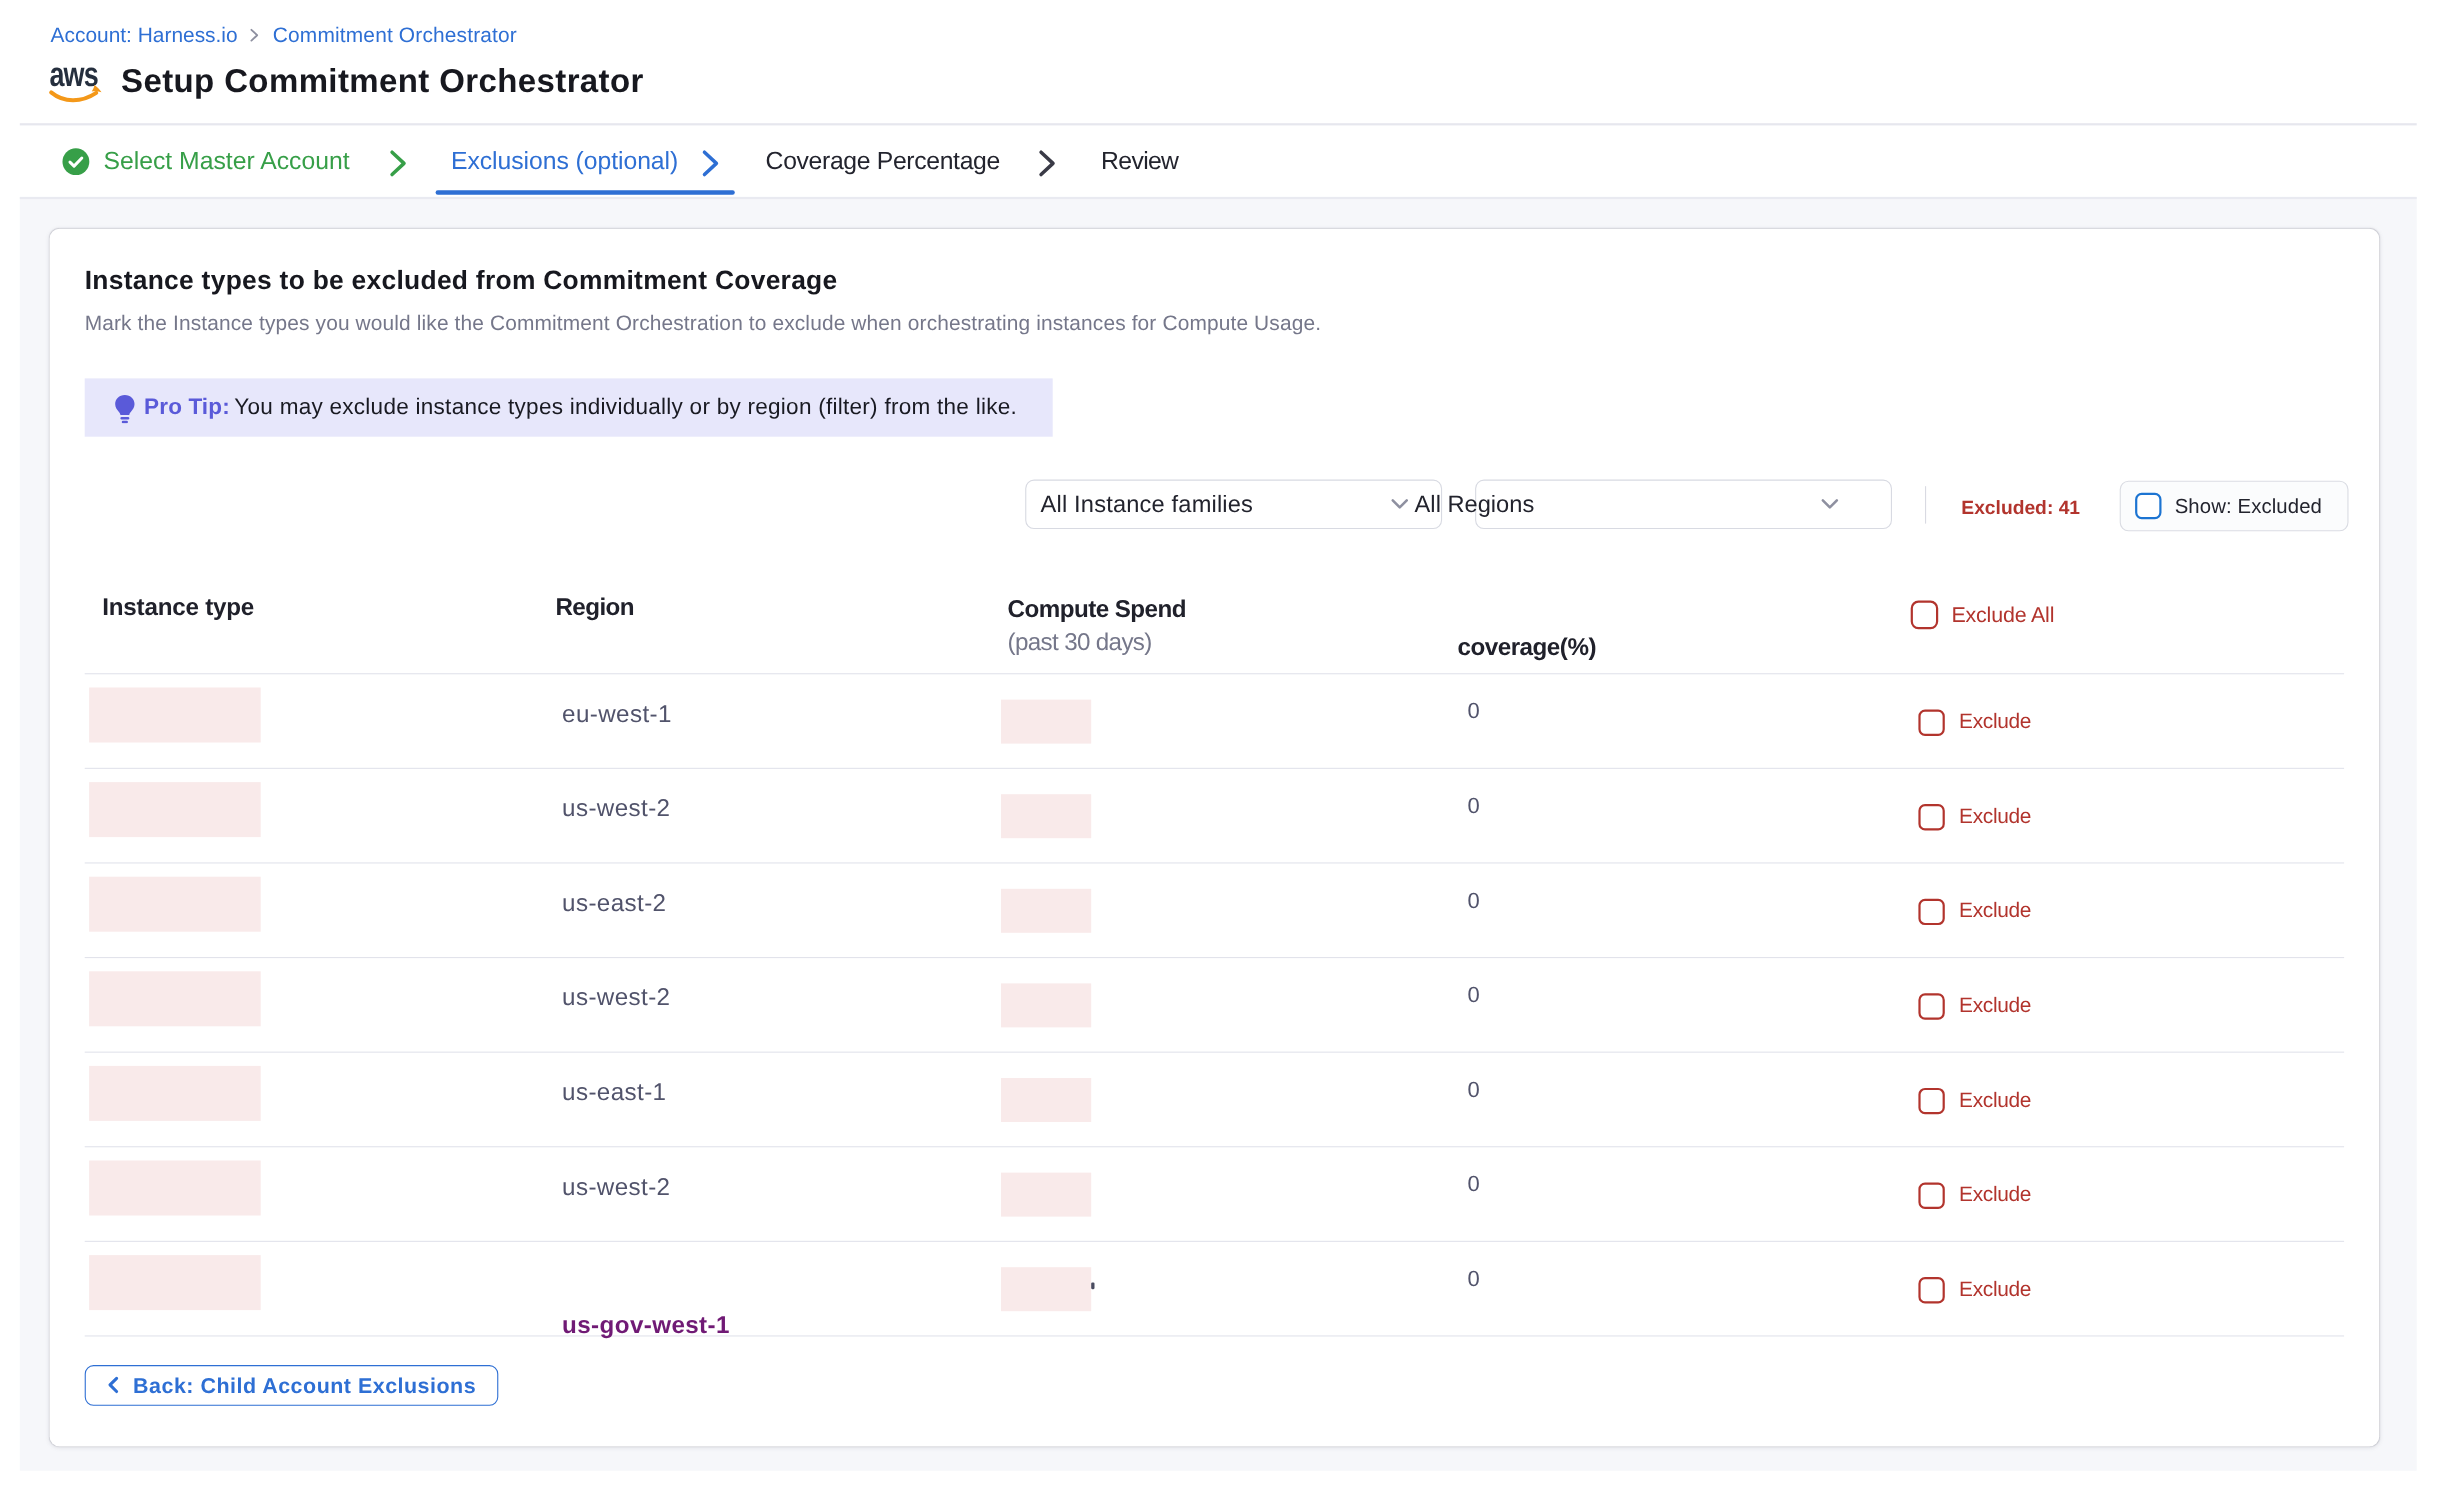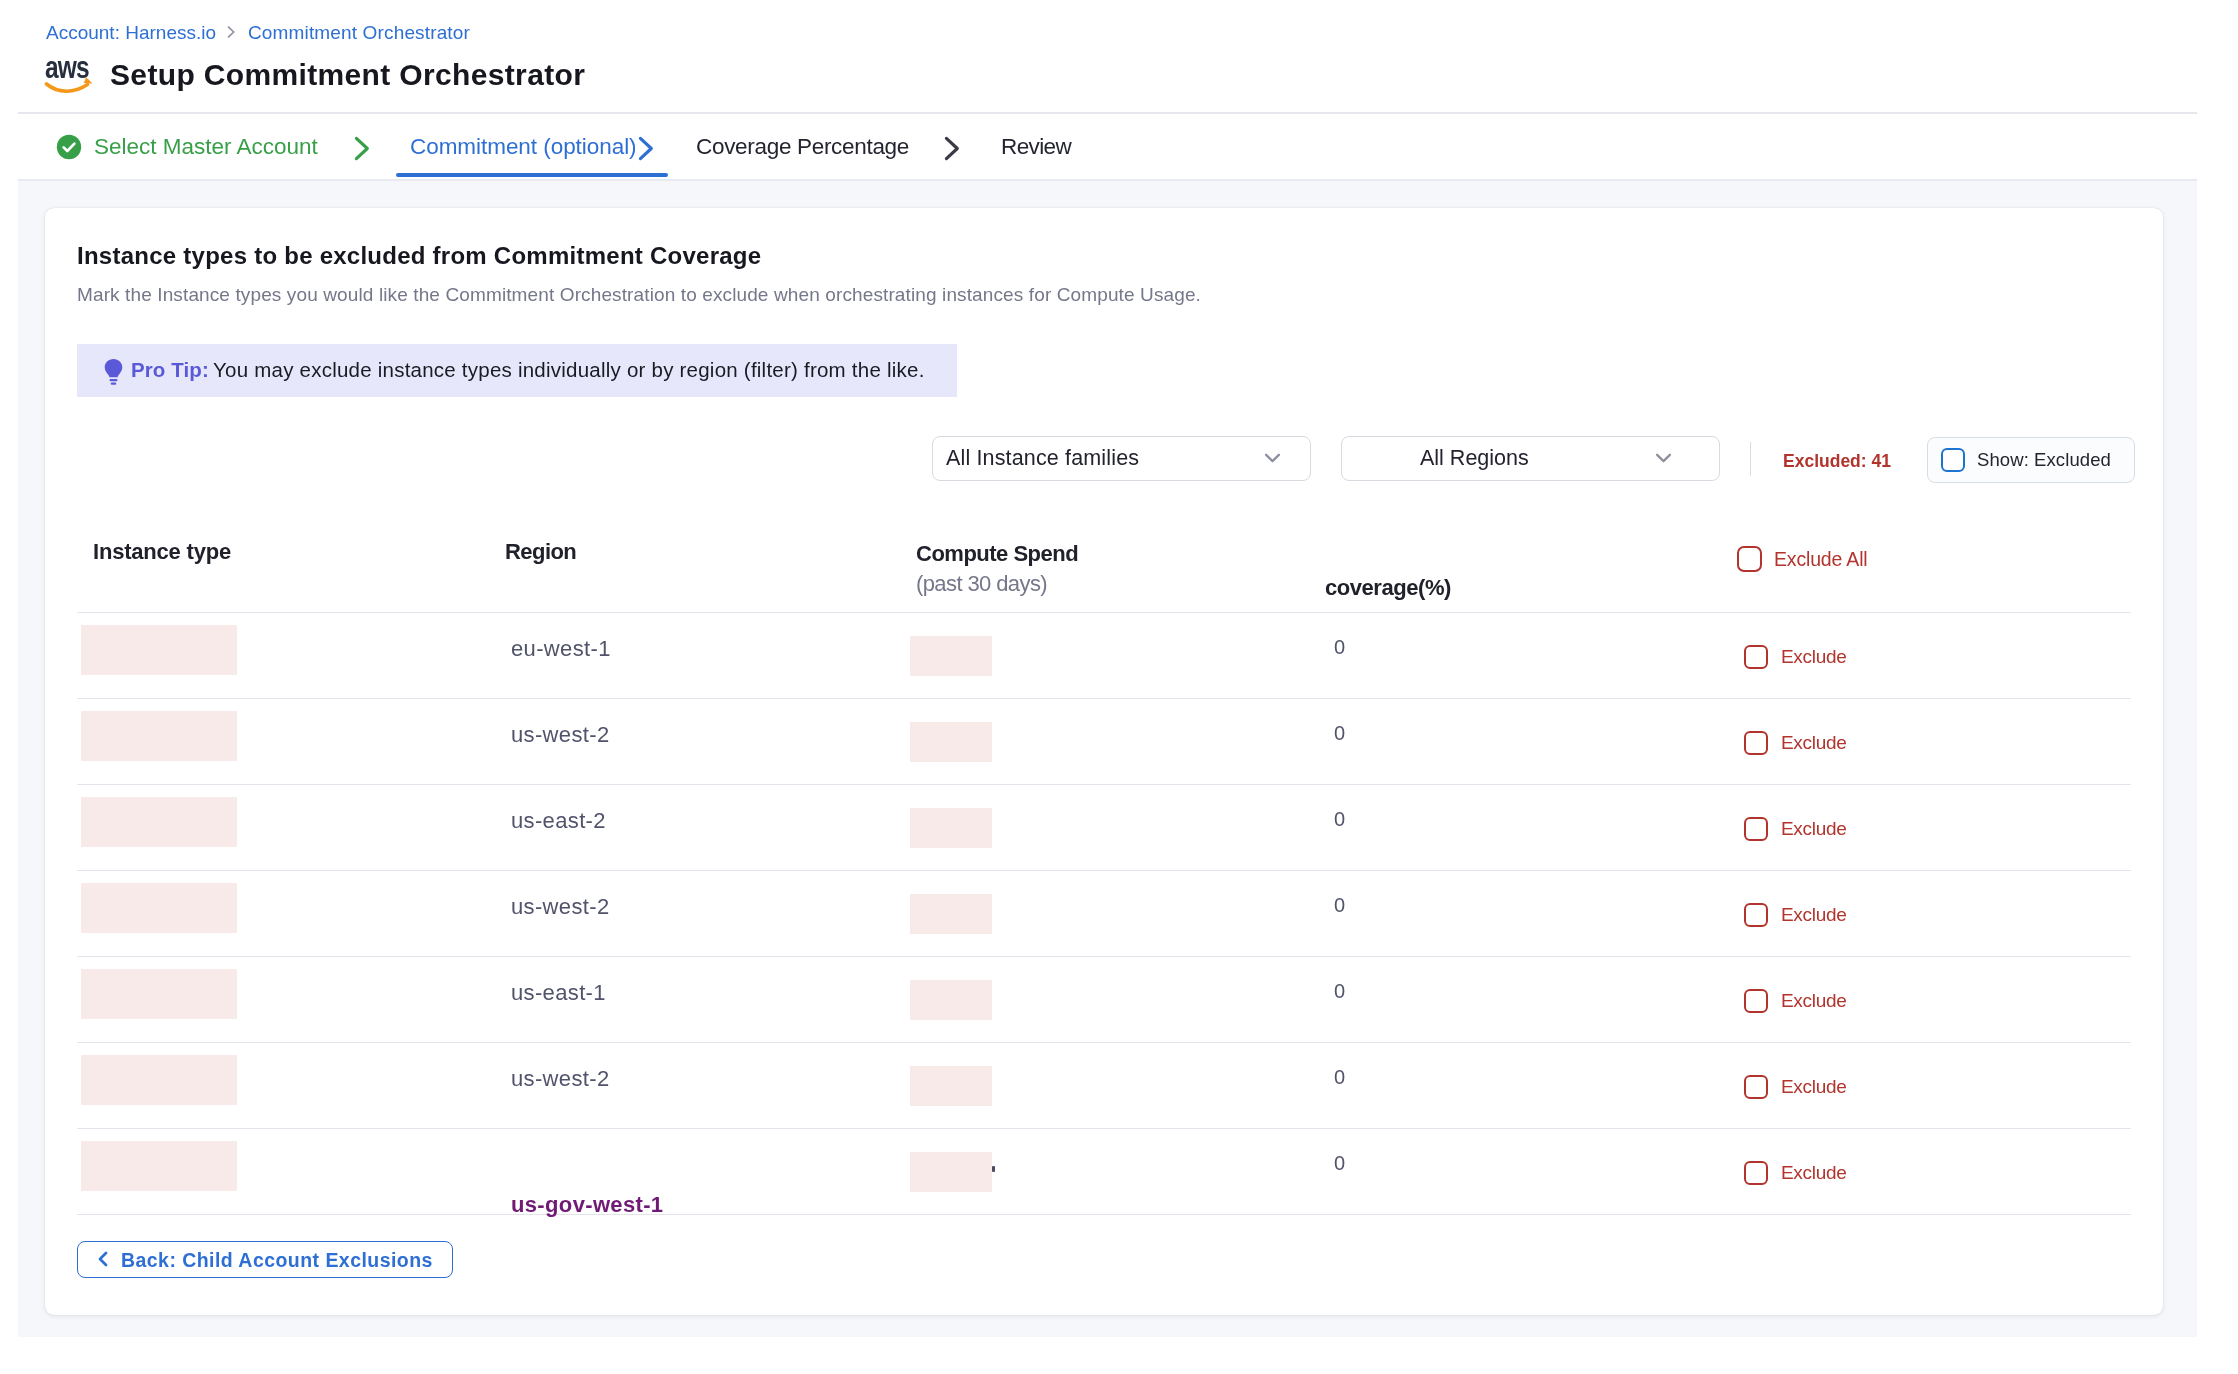--- a/index.html
+++ b/index.html
@@ -25,7 +25,7 @@
 <svg style="position:absolute;left:347px;top:134px" width="29" height="29" viewBox="0 0 20 20">
     <path d="M6.5 3 L14 10 L6.5 17" fill="none" stroke="#379f48" stroke-width="2.2" stroke-linecap="round" stroke-linejoin="round"></path>
   </svg>
-<div style="position:absolute;left:410px;top:134px;font-size:22.5px;color:#2e6fd4;font-weight:400;white-space:nowrap;letter-spacing:-0.05px;" id="st2">Commitment (optional)</div>
+<div style="position:absolute;left:410px;top:134px;font-size:22.5px;color:#2e6fd4;font-weight:400;white-space:nowrap;letter-spacing:-0.05px;" id="st2">Exclusions (optional)</div>
 <svg style="position:absolute;left:631px;top:134px" width="29" height="29" viewBox="0 0 20 20">
     <path d="M6.5 3 L14 10 L6.5 17" fill="none" stroke="#2e6fd4" stroke-width="2.2" stroke-linecap="round" stroke-linejoin="round"></path>
   </svg>

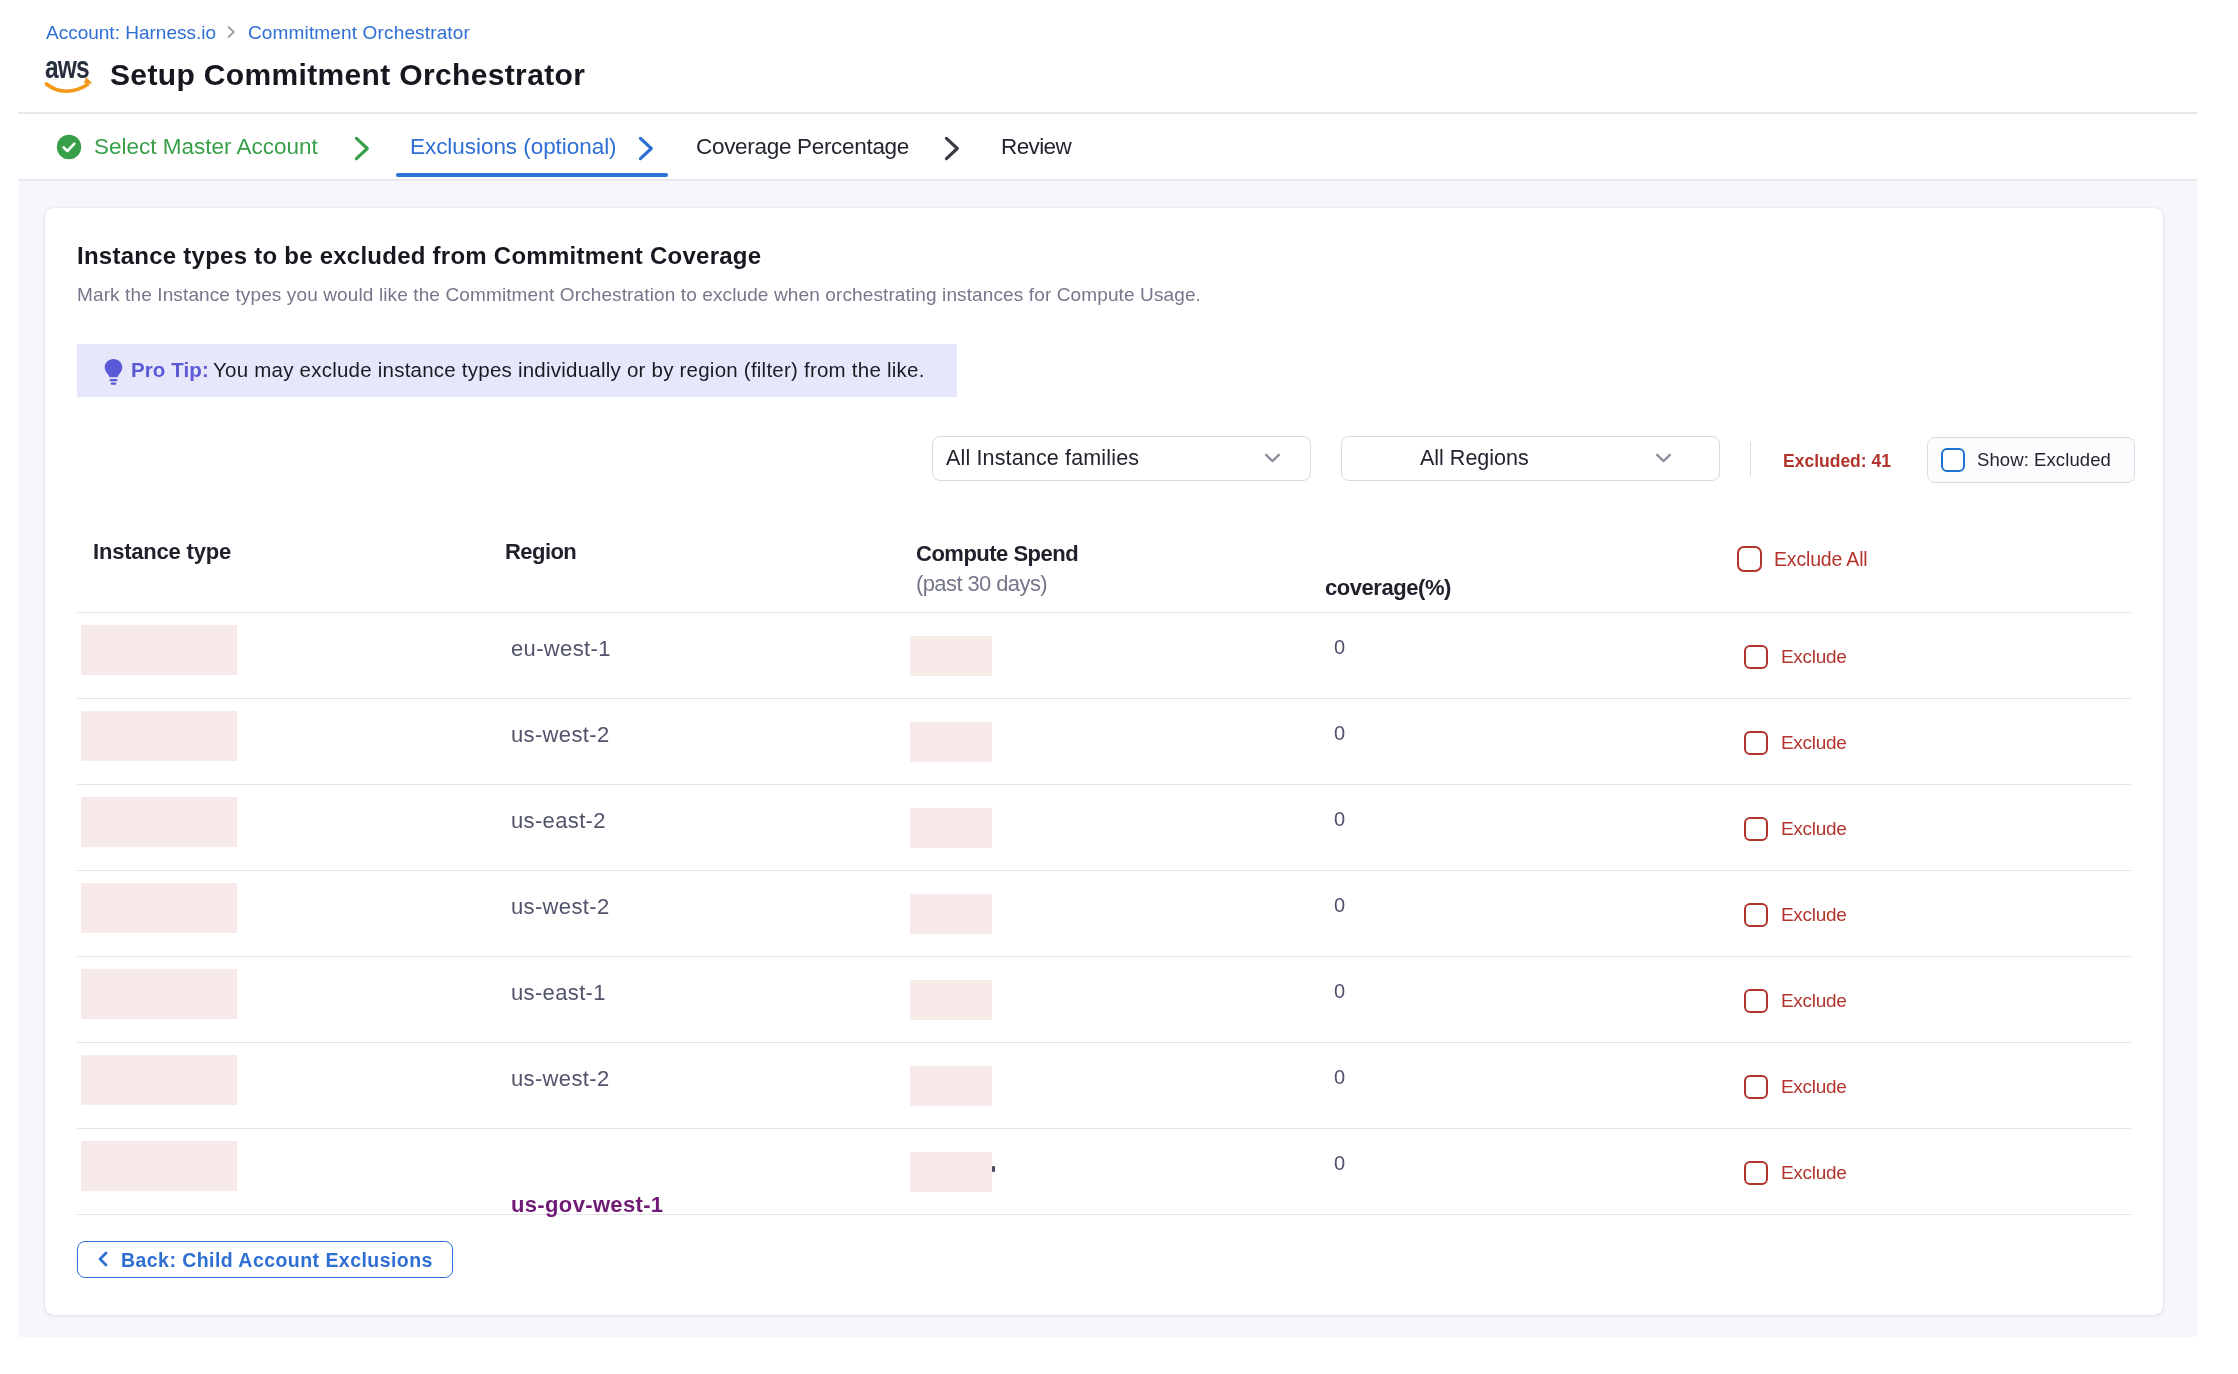--- a/index.html
+++ b/index.html
@@ -53,7 +53,7 @@
     <path d="M2 2 L8 8 L14 2" fill="none" stroke="#8e90a0" stroke-width="2.2" stroke-linecap="round" stroke-linejoin="round"></path>
   </svg>
 <div style="position:absolute;left:1341px;top:436px;width:379px;height:45px;background:#fff;border:1px solid #d8dae2;border-radius:8px"></div>
-<div style="position:absolute;left:1420px;top:446px;font-size:21.5px;color:#22232d;font-weight:400;white-space:nowrap;" id="dd2">All Regions</div>
+<div style="position:absolute;left:1286px;top:446px;font-size:21.5px;color:#22232d;font-weight:400;white-space:nowrap;" id="dd2">All Regions</div>
 <svg style="position:absolute;left:1655px;top:452px" width="17" height="12" viewBox="0 0 16 10">
     <path d="M2 2 L8 8 L14 2" fill="none" stroke="#8e90a0" stroke-width="2.2" stroke-linecap="round" stroke-linejoin="round"></path>
   </svg>

